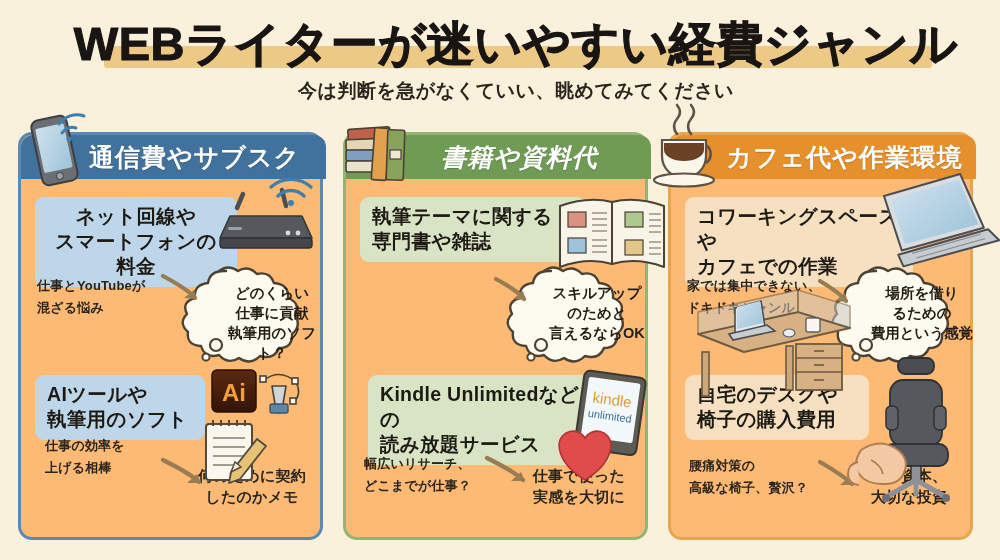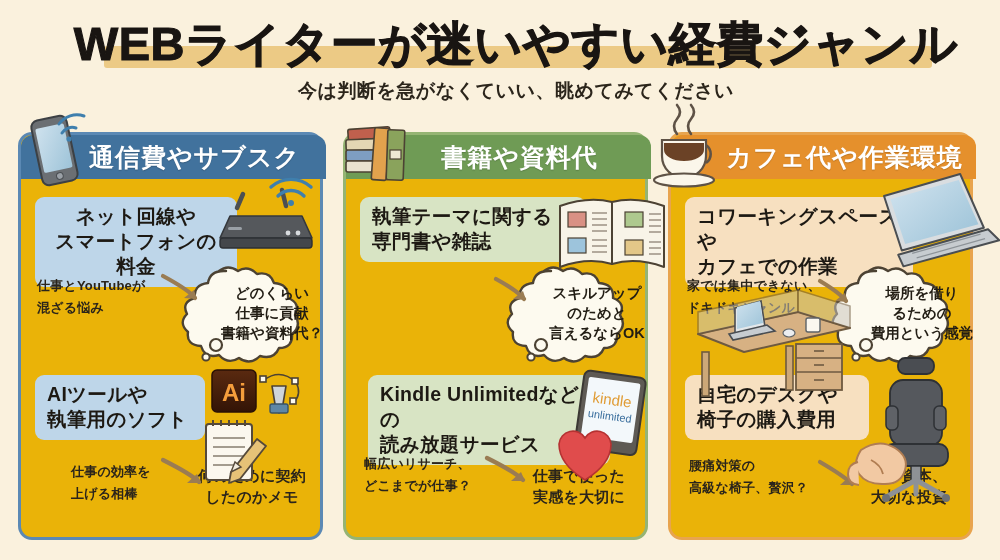--- a/index.html
+++ b/index.html
@@ -34,7 +34,7 @@
   .panel{
     position:absolute;top:132px;width:305px;height:408px;
     border-radius:14px;
-    background:#eab308;
+    background:#fdba74;
     box-sizing:border-box;
   }
   .panel .hdr{

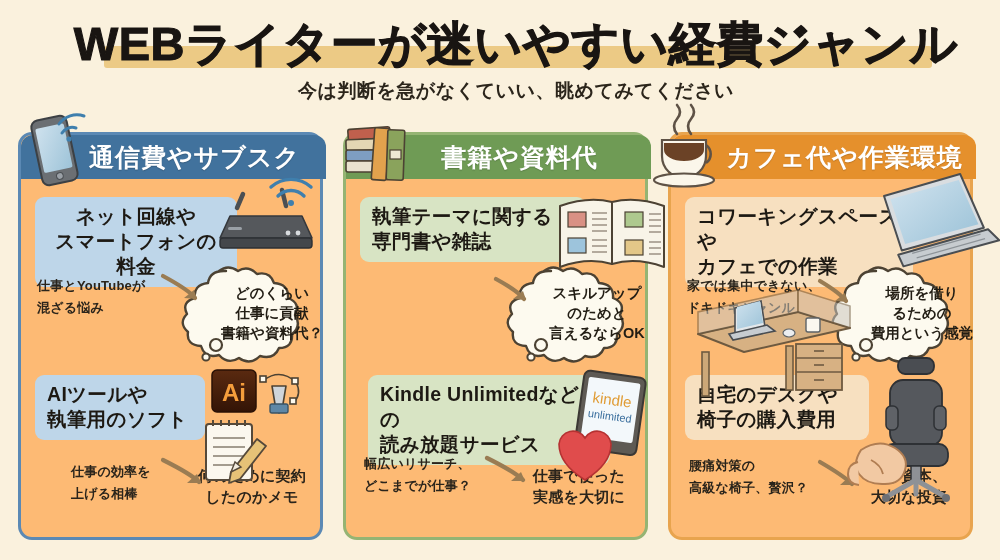--- a/index.html
+++ b/index.html
@@ -49,7 +49,7 @@
   .p2{left:343px;border:3px solid #95b473;}
   .p3{left:668px;border:3px solid #e8a44e;}
   .p1 .hdr{background:#41729d;}
-  .p2 .hdr{background:#6f9b55;}
+  .p2 .hdr{background:#6f9b55;font-style:italic;}
   .p3 .hdr{background:#e5902c;}
 
   

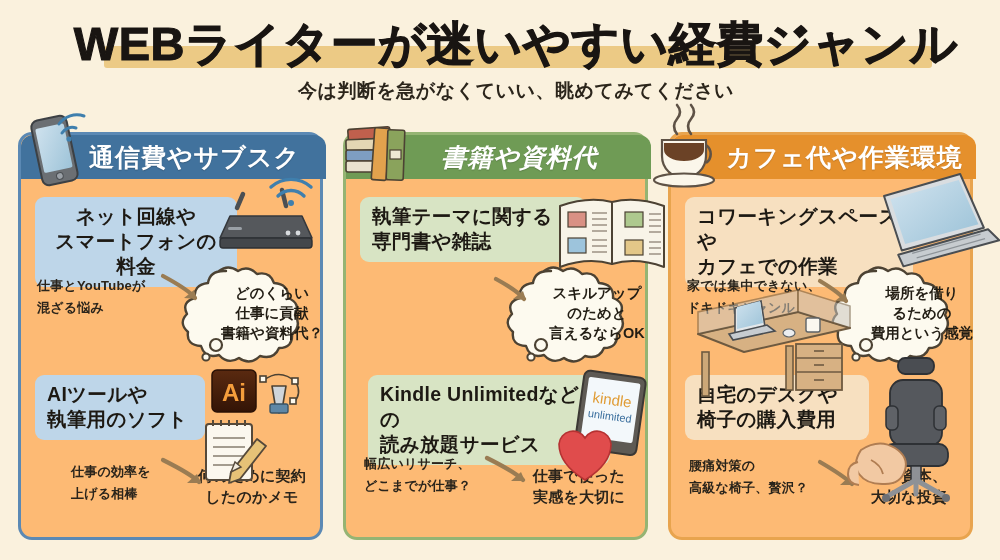--- a/index.html
+++ b/index.html
@@ -368,7 +368,7 @@
 
   <div class="bubble-txt" style="left:219px;top:283px;width:106px;">どのくらい
 仕事に貢献
-書籍や資料代？</div>
+執筆用のソフト？</div>
   <div class="bubble-txt" style="left:869px;top:283px;width:106px;">場所を借り
 るための
 費用という感覚</div>

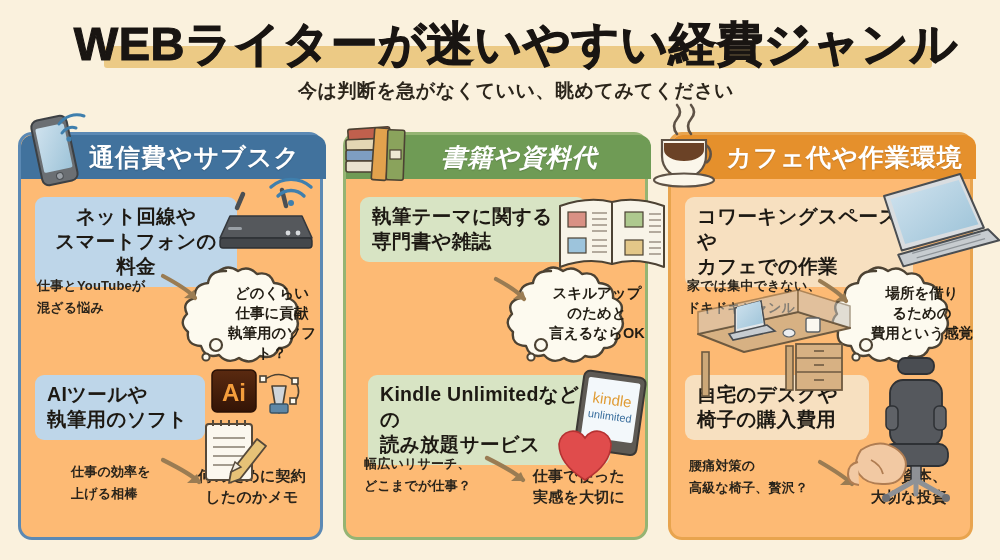--- a/index.html
+++ b/index.html
@@ -104,7 +104,7 @@
     <div class="chip chip1" style="left:14px;top:240px;width:170px;">AIツールや
 執筆用のソフト</div>
 
-    <div class="note" style="left:24px;top:326px;margin-left:26px;">仕事の効率を
+    <div class="note" style="left:24px;top:300px;">仕事の効率を
 上げる相棒</div>
 
     <div class="cap" style="left:166px;top:330px;width:130px;">何のために契約

